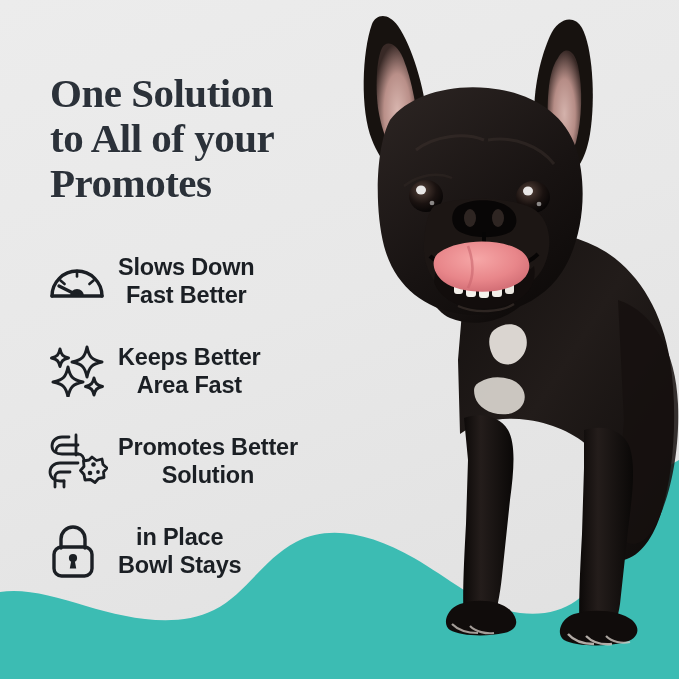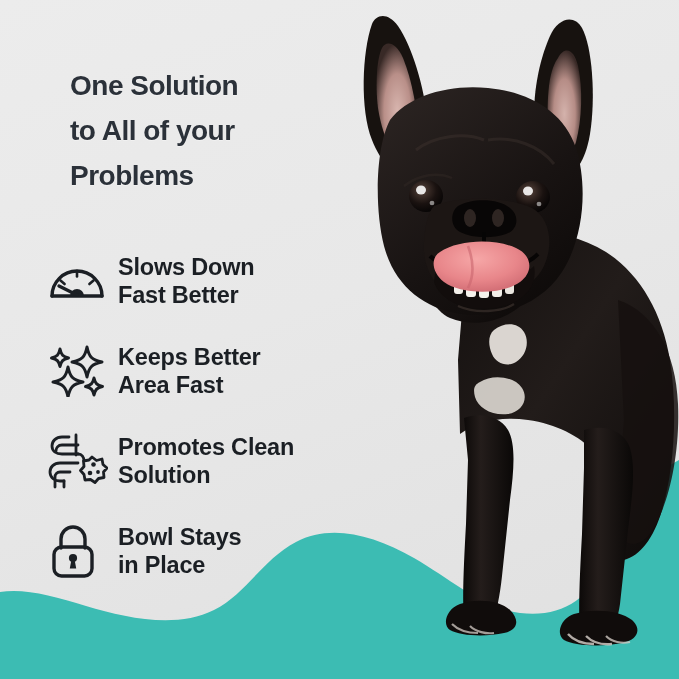--- a/index.html
+++ b/index.html
@@ -25,12 +25,11 @@
     position:absolute;left:50px;top:44px;width:320px;z-index:5;
     color:#2b3139;
     font-weight:bold;
-    font-size:28px;
+    font-size:41px;
     line-height:45px;
     letter-spacing:-0.5px;
-    font-family:Liberation Sans, sans-serif;
+    font-family:Liberation Serif, serif;
     text-shadow:0 1px 0 rgba(255,255,255,.35);
-    margin-left:20px;
   }
   .headline .hl-line{display:block;white-space:nowrap;}
 

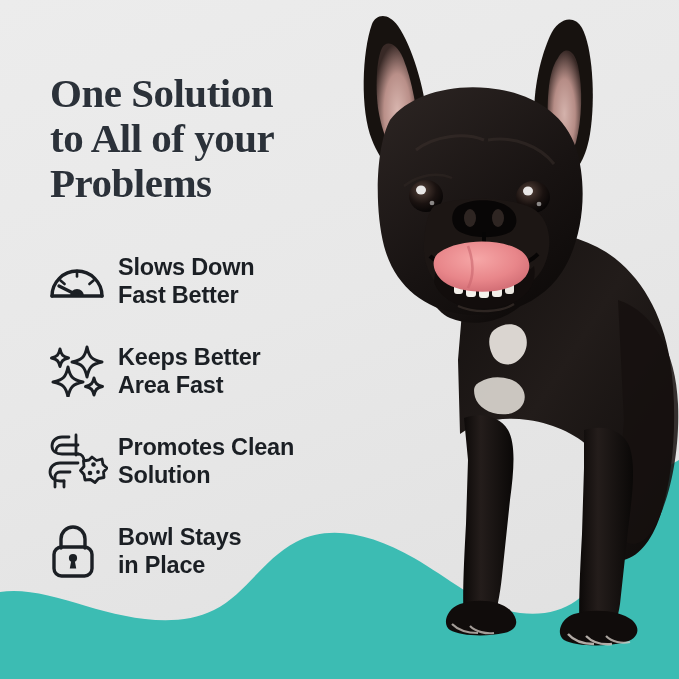--- a/index.html
+++ b/index.html
@@ -259,7 +259,7 @@
   <h1 class="headline">
     <span class="hl-line">One Solution</span>
     <span class="hl-line">to All of your</span>
-    <span class="hl-line">Problems</span>
+    <span class="hl-line">Promotes</span>
   </h1>
 
   <div class="features">

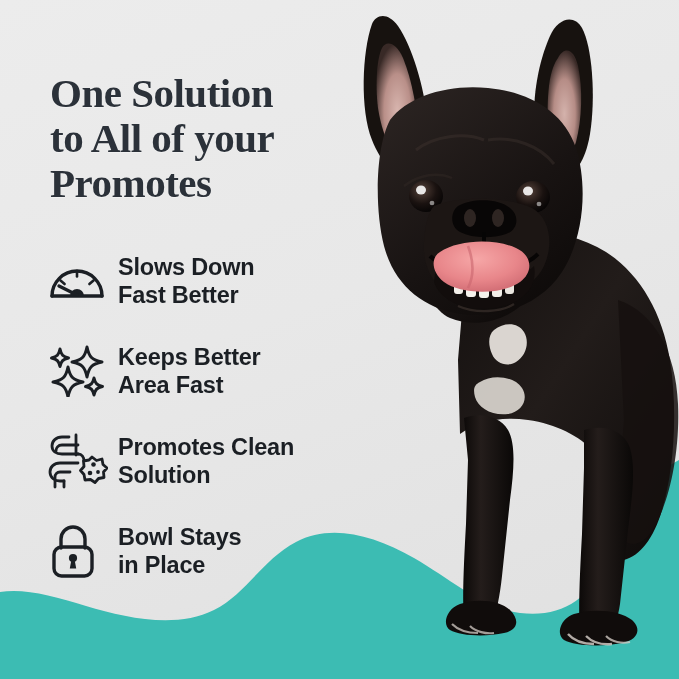--- a/index.html
+++ b/index.html
@@ -38,6 +38,7 @@
   .feature{
     display:flex;align-items:center;
     height:90px;
+    text-align:center;
   }
   .f-icon{
     width:74px;min-width:74px;height:62px;

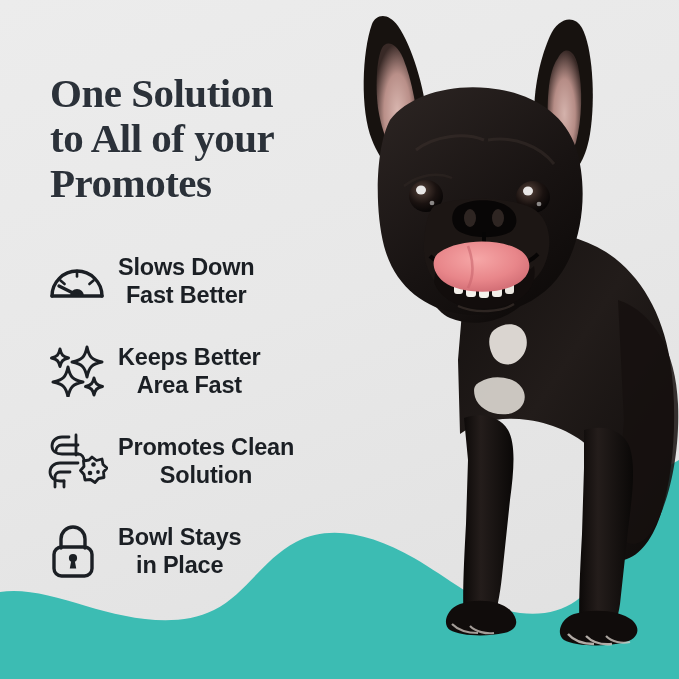--- a/index.html
+++ b/index.html
@@ -326,7 +326,7 @@
         </svg>
       </span>
       <span class="f-text">
-        <span class="fl">Promotes Clean</span>
+        <span class="fl">Promotes Better</span>
         <span class="fl">Solution</span>
       </span>
     </div>

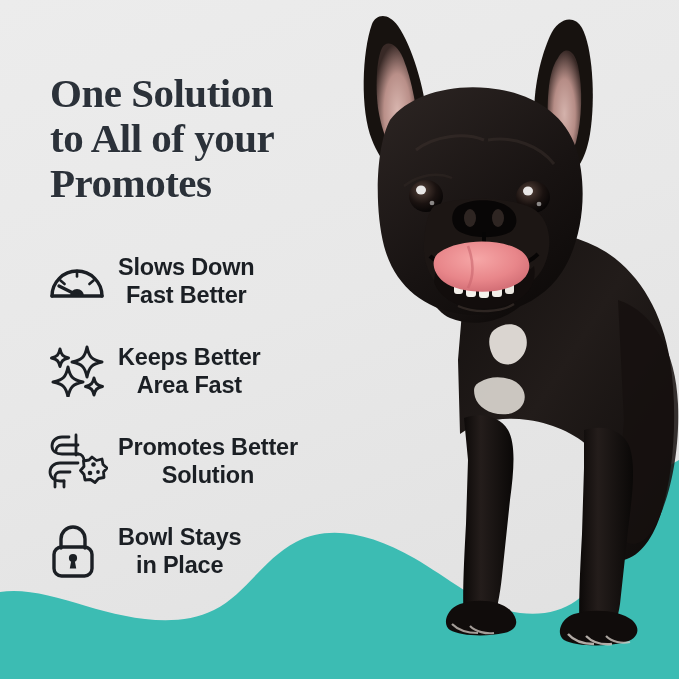--- a/index.html
+++ b/index.html
@@ -341,8 +341,8 @@
         </svg>
       </span>
       <span class="f-text">
+        <span class="fl">in Place</span>
         <span class="fl">Bowl Stays</span>
-        <span class="fl">in Place</span>
       </span>
     </div>
 

